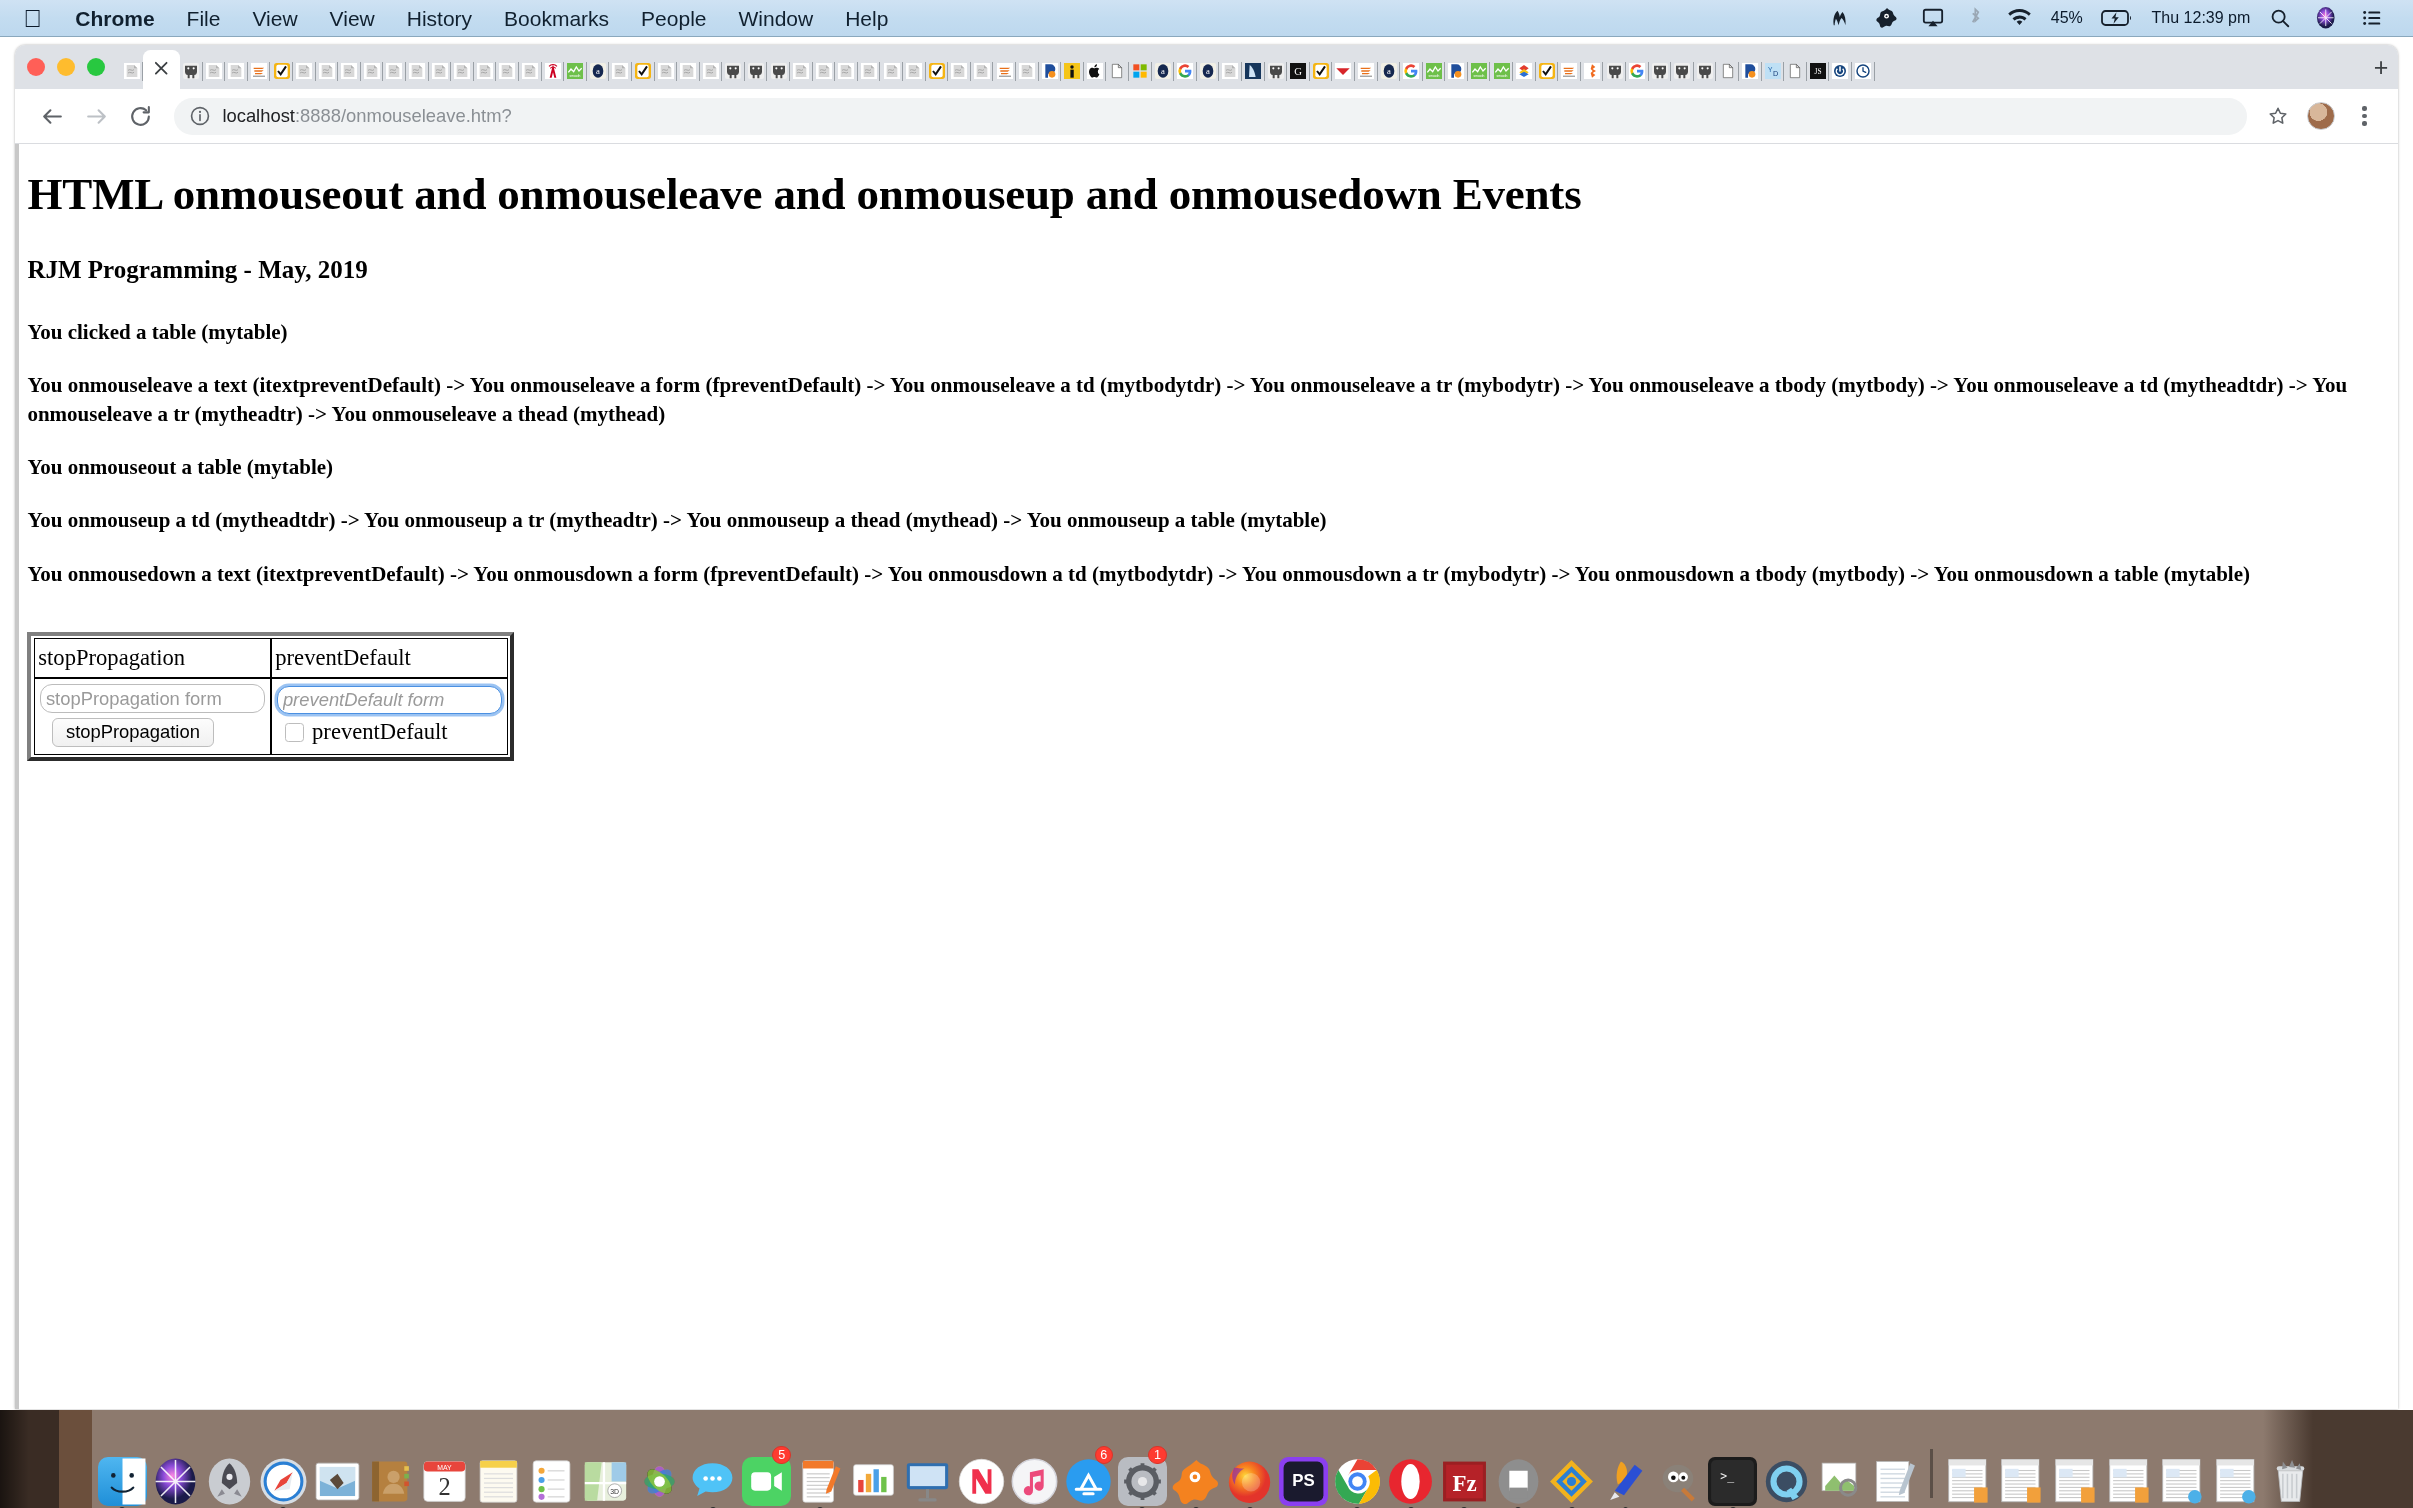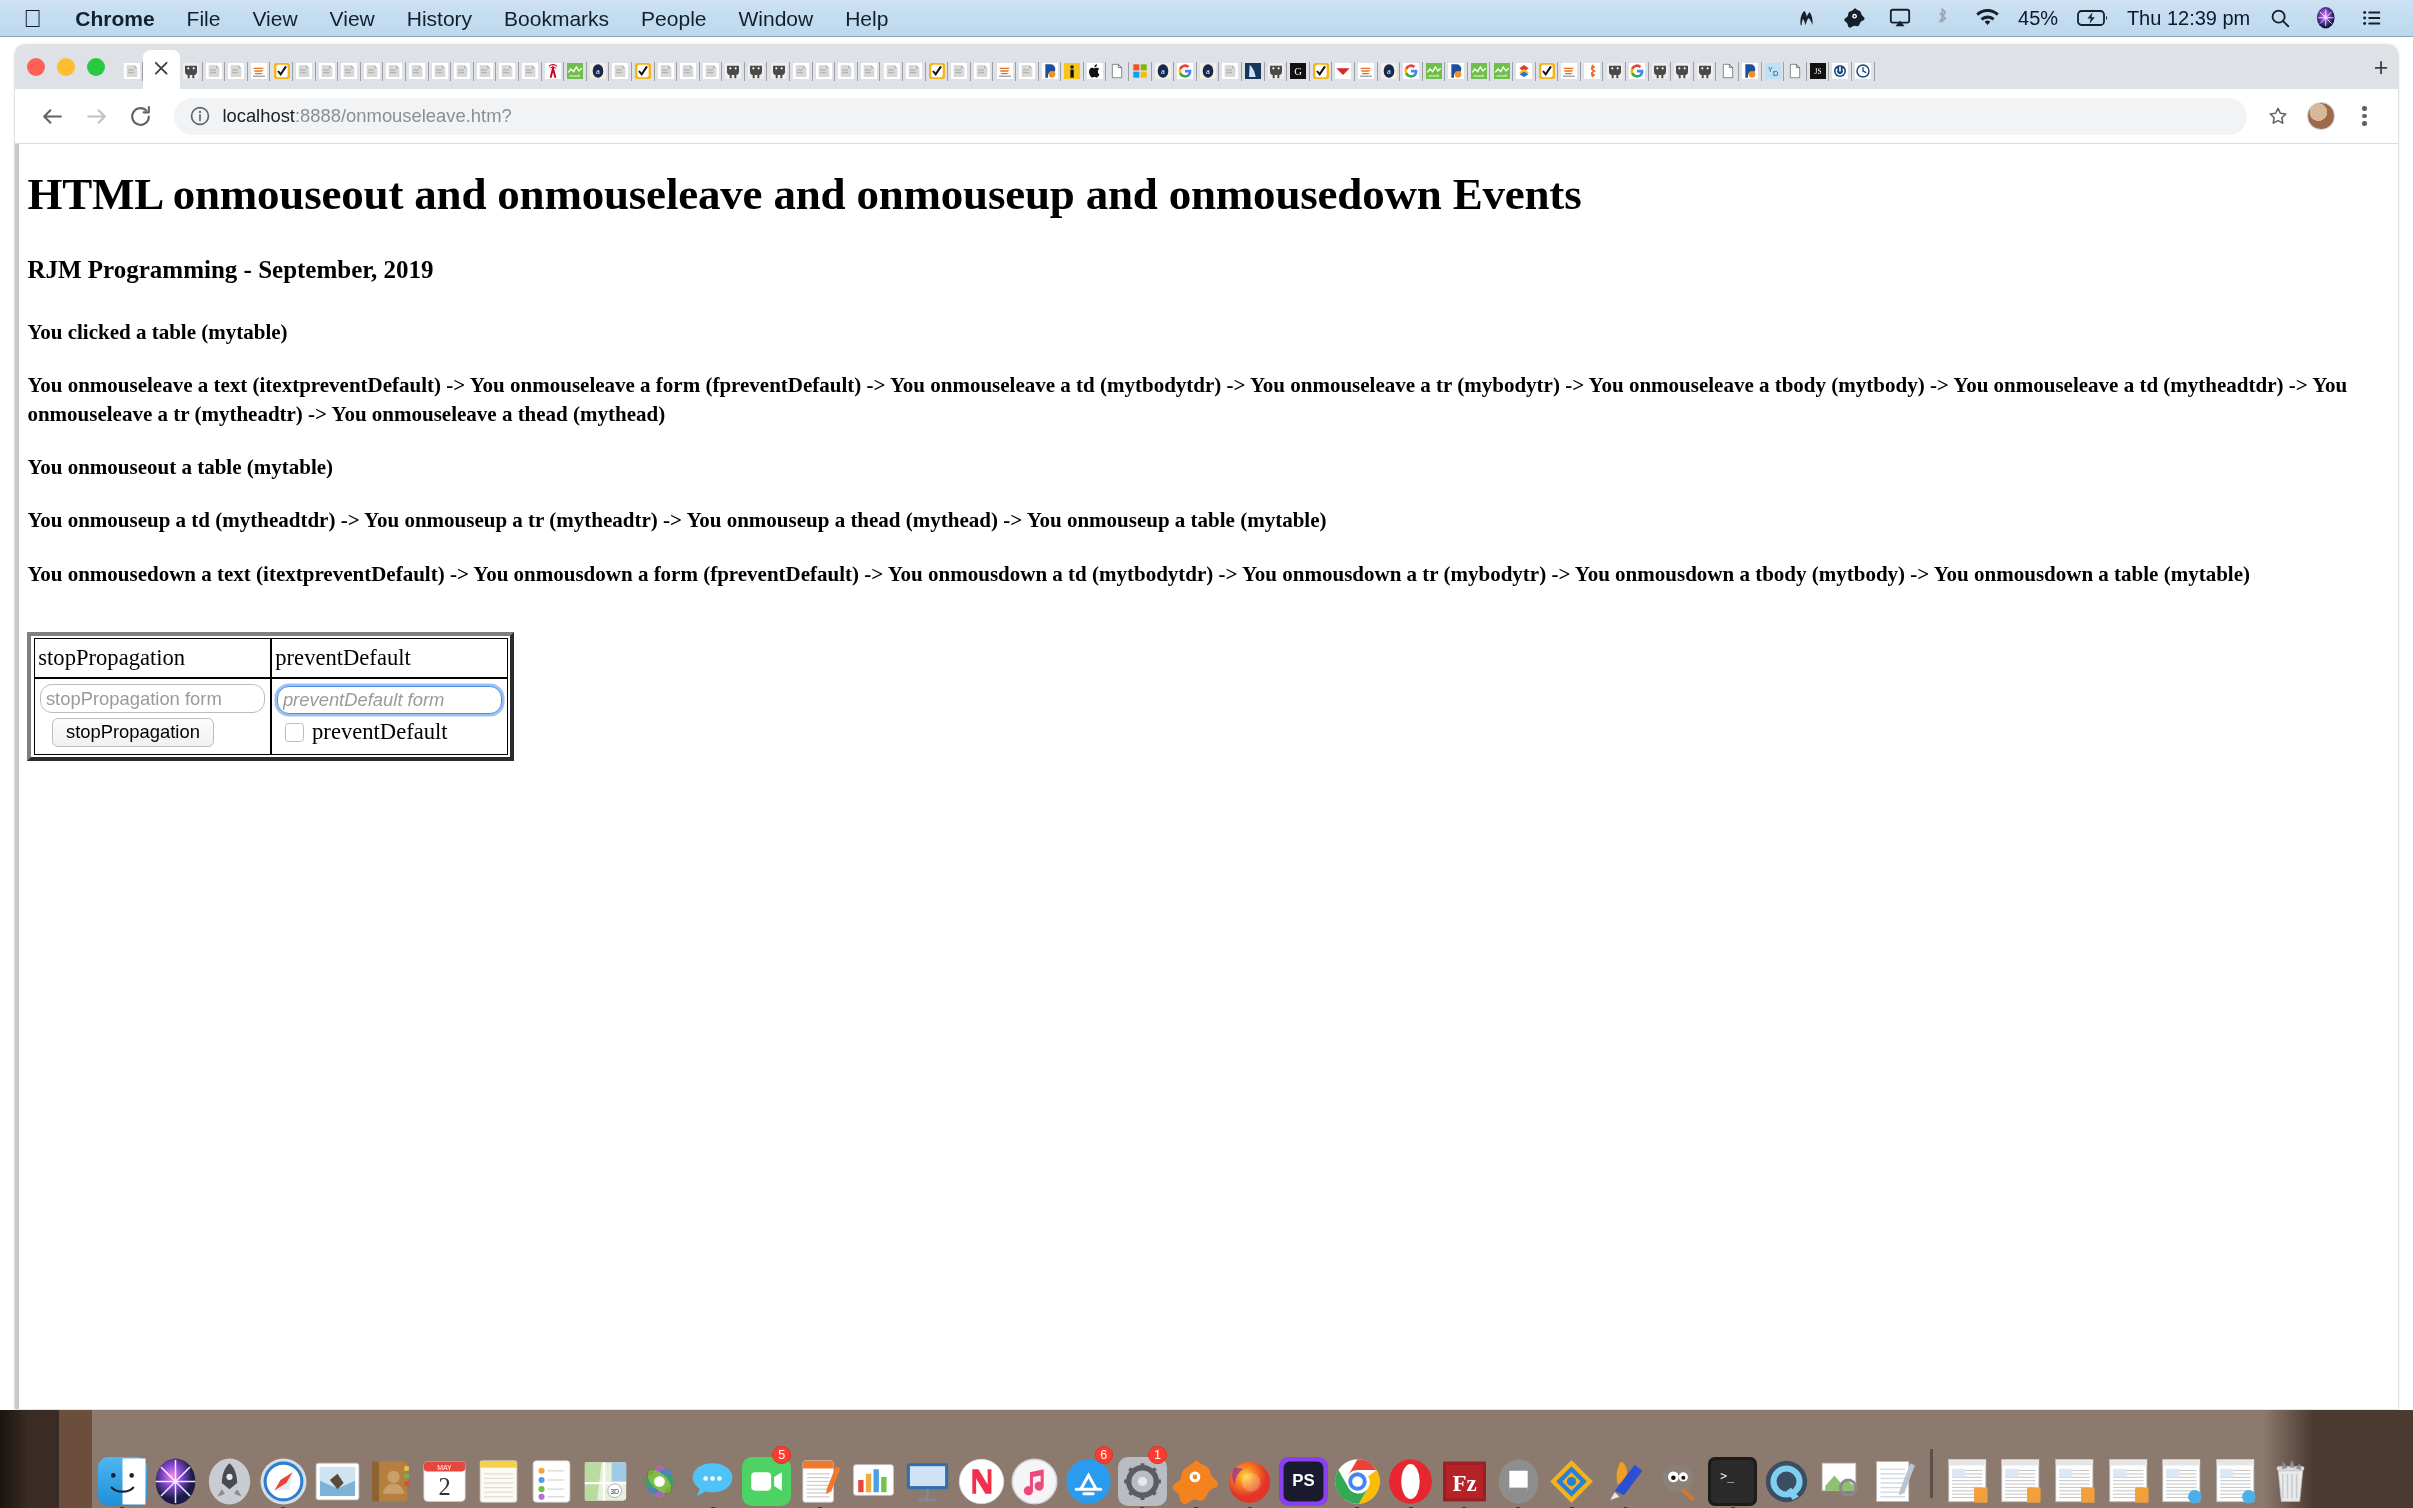--- a/index.html
+++ b/index.html
@@ -28,7 +28,7 @@
   .menu-item.bold { font-weight: bold; }
   .apple-logo { padding: 0 17px 0 23.5px; font-size: 25px; line-height: 37px; }
   .tray-icon { padding: 0 11.7px; font-size: 20px; line-height: 37px; display:flex; align-items:center; }
-  .tray-text { font-size: 20px; padding: 0 6.7px; white-space: nowrap; }
+  .tray-text { font-size: 16px; padding: 0 6.7px; white-space: nowrap; }
 
   .svgi { display: block; }
 

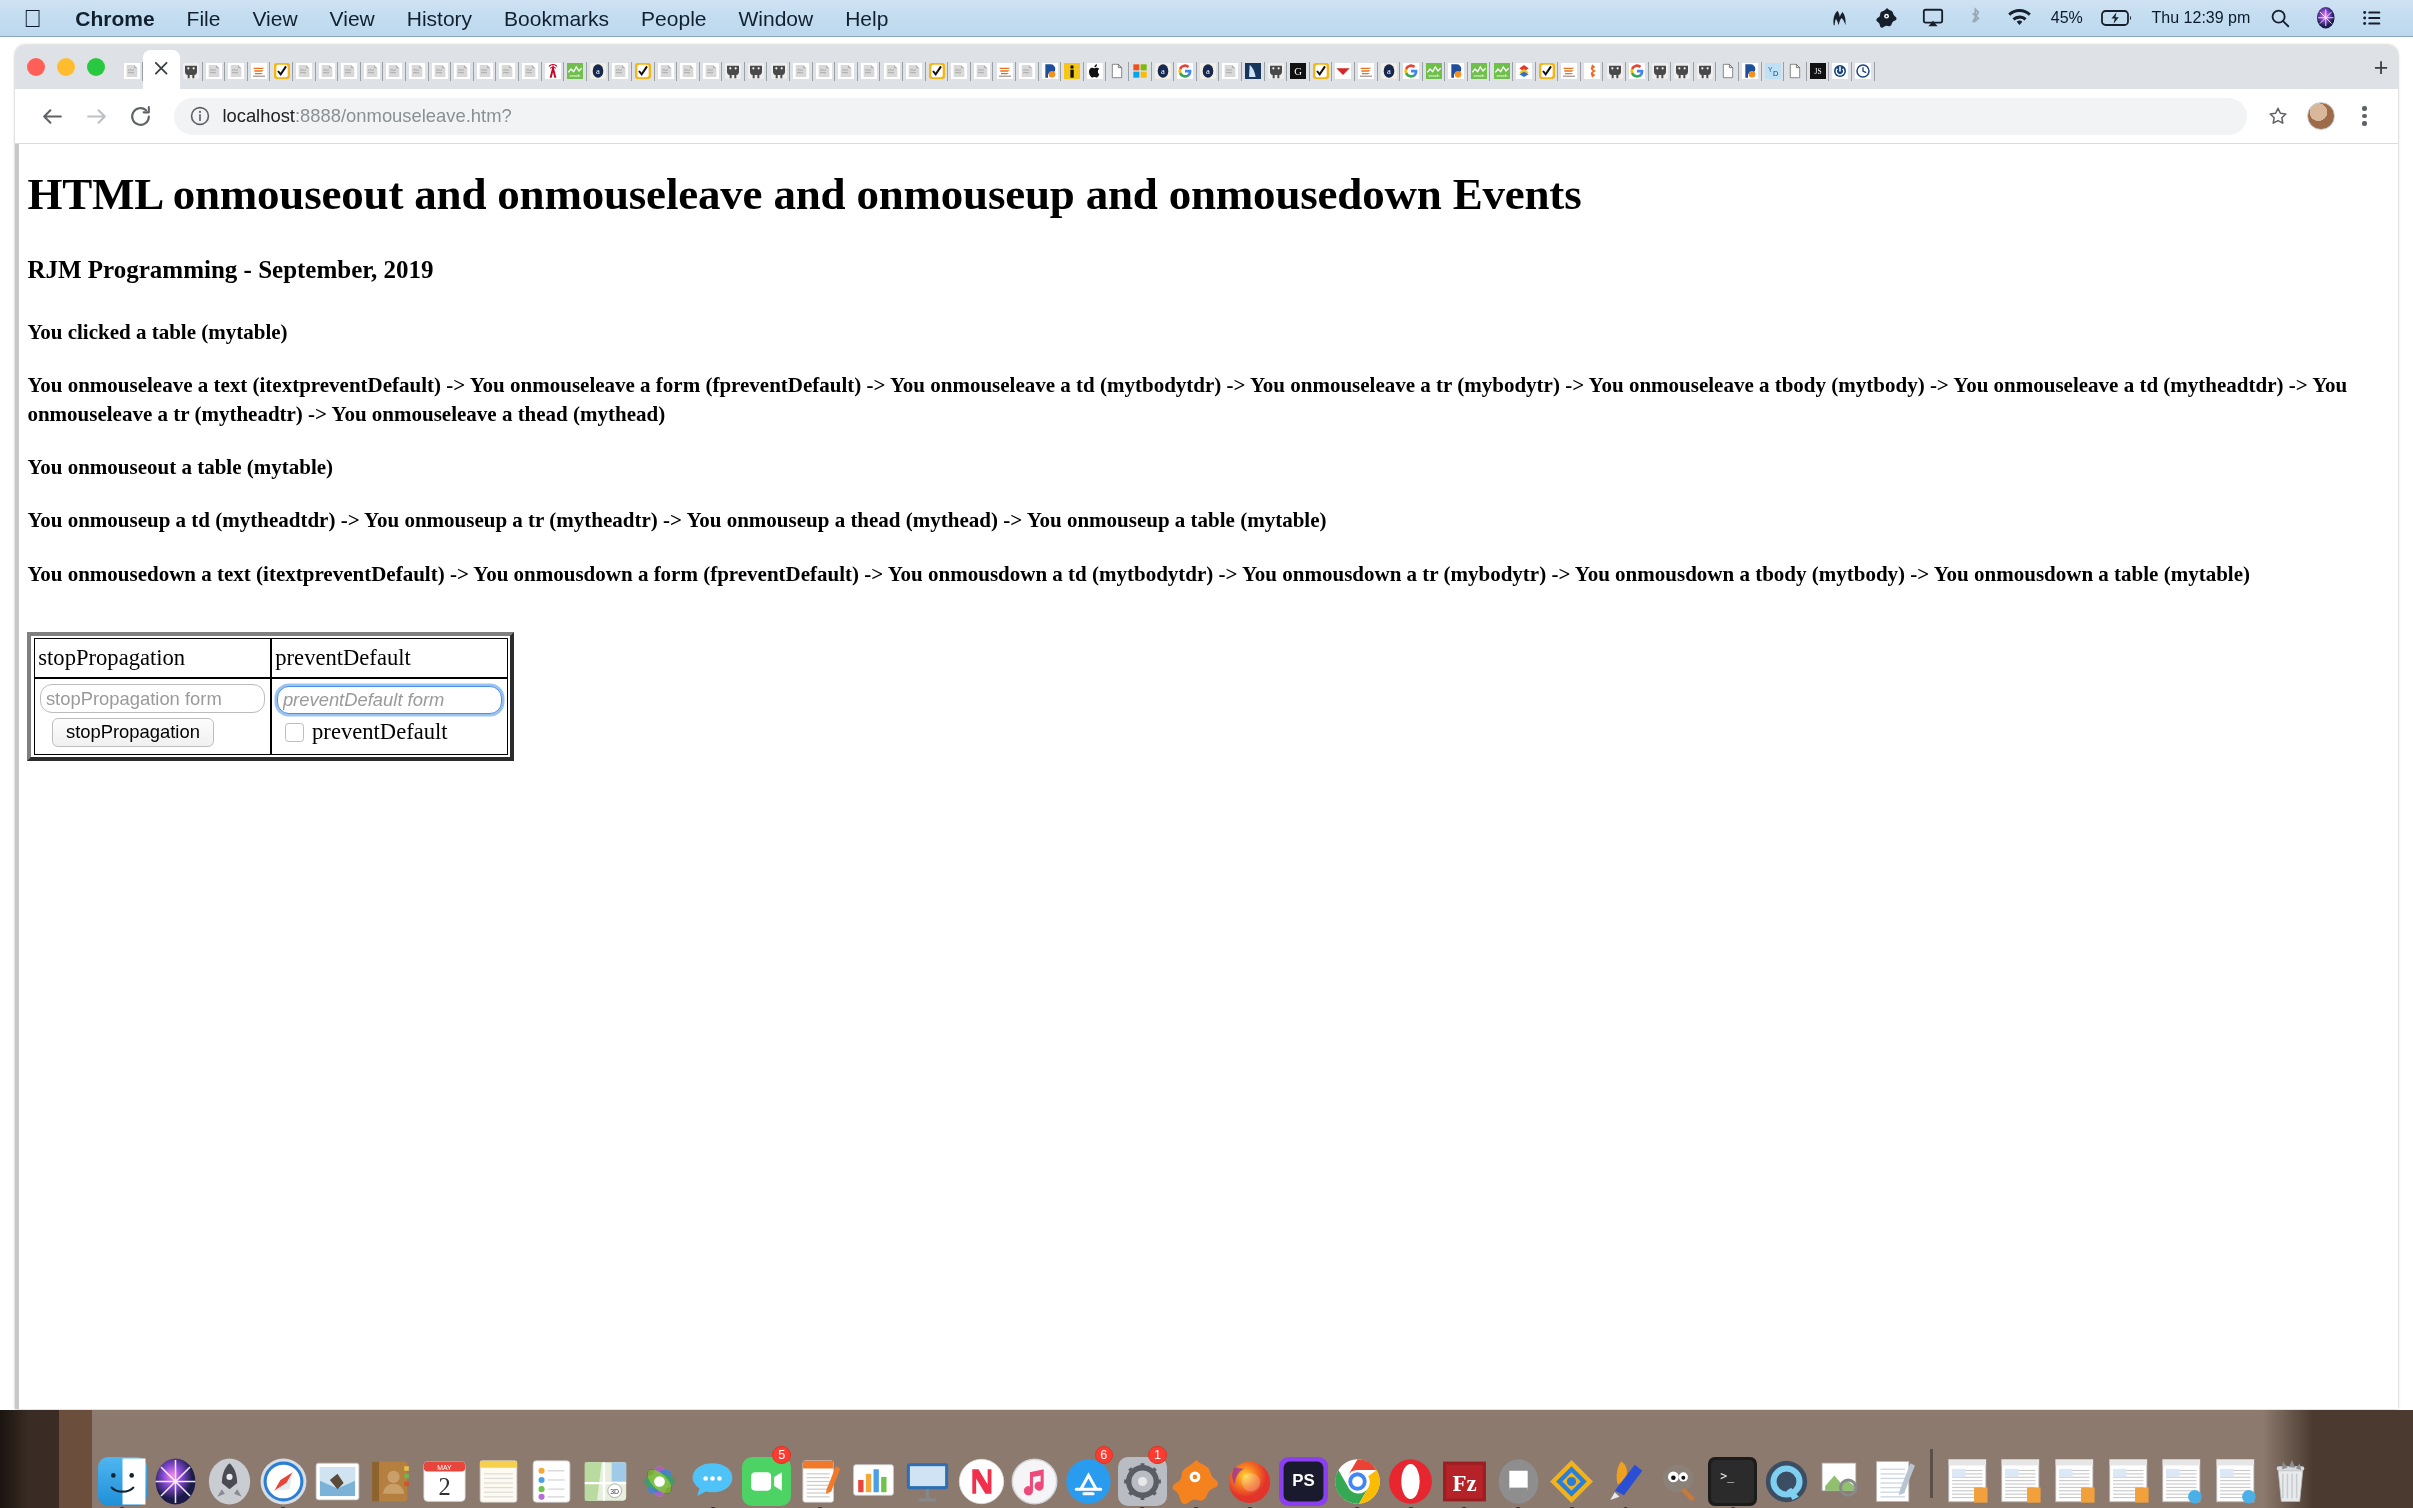--- a/index.html
+++ b/index.html
@@ -930,7 +930,7 @@
   <div id="viewport">
     <div id="page">
       <h1 class="page-h1">HTML onmouseout and onmouseleave and onmouseup and onmousedown Events</h1>
-      <h3 class="page-h3">RJM Programming - September, 2019</h3>
+      <h3 class="page-h3">RJM Programming - May, 2019</h3>
 
       <p class="evt first">You clicked a table (mytable)</p>
       <p class="evt">You onmouseleave a text (itextpreventDefault) -&gt; You onmouseleave a form (fpreventDefault) -&gt; You onmouseleave a td (mytbodytdr) -&gt; You onmouseleave a tr (mybodytr) -&gt; You onmouseleave a tbody (mytbody) -&gt; You onmouseleave a td (mytheadtdr) -&gt; You onmouseleave a tr (mytheadtr) -&gt; You onmouseleave a thead (mythead)</p>

